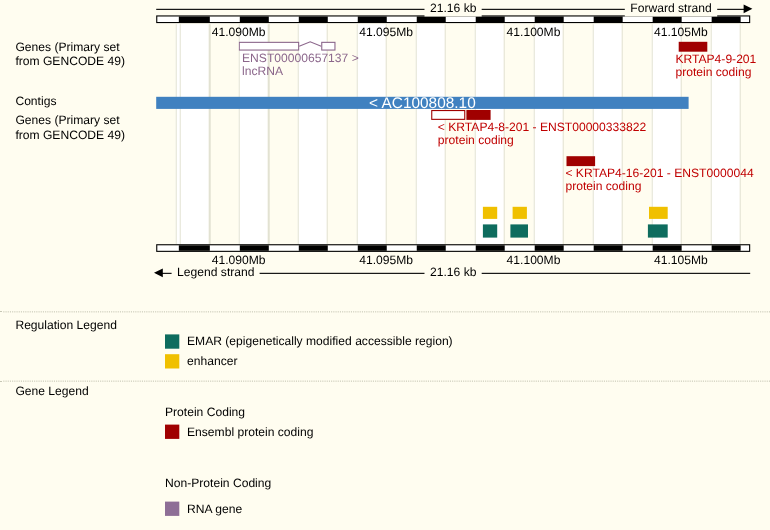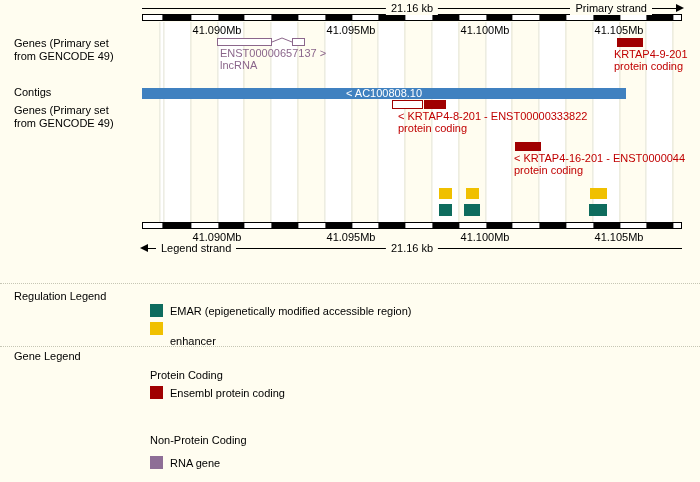--- a/index.html
+++ b/index.html
@@ -68,7 +68,7 @@
     <div class="hline" style="top:8px"></div>
     <div class="arrow-right" style="top:4px;right:-2px"></div>
     <span class="masked center" style="top:2px">21.16 kb</span>
-    <span class="masked" style="top:2px;right:30px">Primary strand</span>
+    <span class="masked" style="top:2px;right:30px">Forward strand</span>
 
     <div class="scalebar" style="top:14px"></div>
 

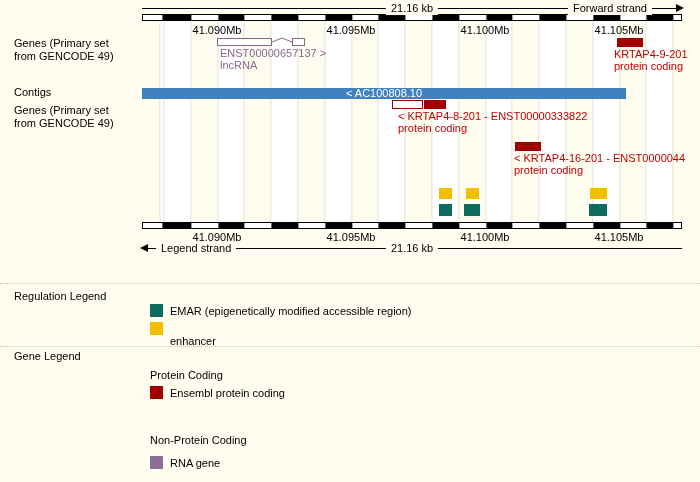--- a/index.html
+++ b/index.html
@@ -32,7 +32,7 @@
     background-position:21.4px 0;z-index:2;
   }
   .tick{position:absolute;transform:translateX(-50%);font-size:11px;white-space:nowrap;z-index:2;}
-  .contig{position:absolute;left:0;width:484px;height:11px;text-align:center;color:#fff;font-size:11px;line-height:11px;z-index:2;}
+  .contig{position:absolute;left:0;width:484px;height:11px;text-align:center;color:#fff;font-size:14px;line-height:11px;z-index:2;}
   .gbox{position:absolute;z-index:2;}
   .hollow{background:#fff;border:1px solid #a00000;box-sizing:border-box;}
   .glabel{position:absolute;font-size:11px;line-height:11.5px;white-space:nowrap;z-index:2;}

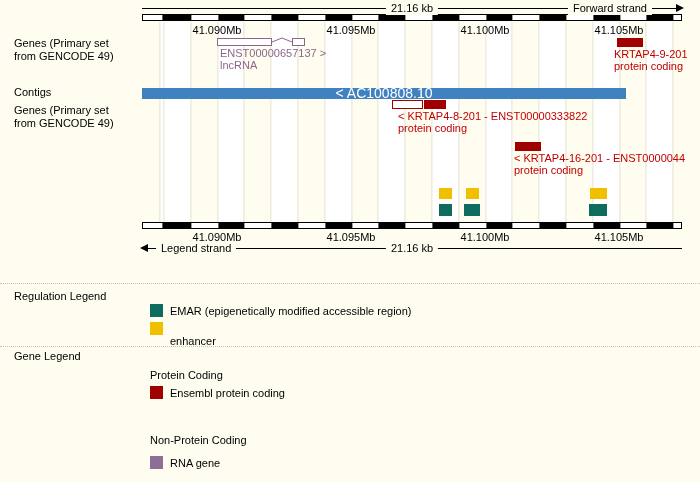--- a/index.html
+++ b/index.html
@@ -136,7 +136,7 @@
   <div class="swatch" style="left: 150px; top: 304px; background-color: rgb(14, 108, 94);"></div>
   <span class="ltext" style="left:170px;top:304px">EMAR (epigenetically modified accessible region)</span>
   <div class="swatch" style="left: 150px; top: 322px; background-color: rgb(240, 192, 0);"></div>
-  <span class="ltext" style="left:170px;top:334px">enhancer</span>
+  <span class="ltext" style="left:170px;top:322px">enhancer</span>
 
   <div class="sep" style="top:346px"></div>
   <div class="sideheading" style="top:350px">Gene Legend</div>

